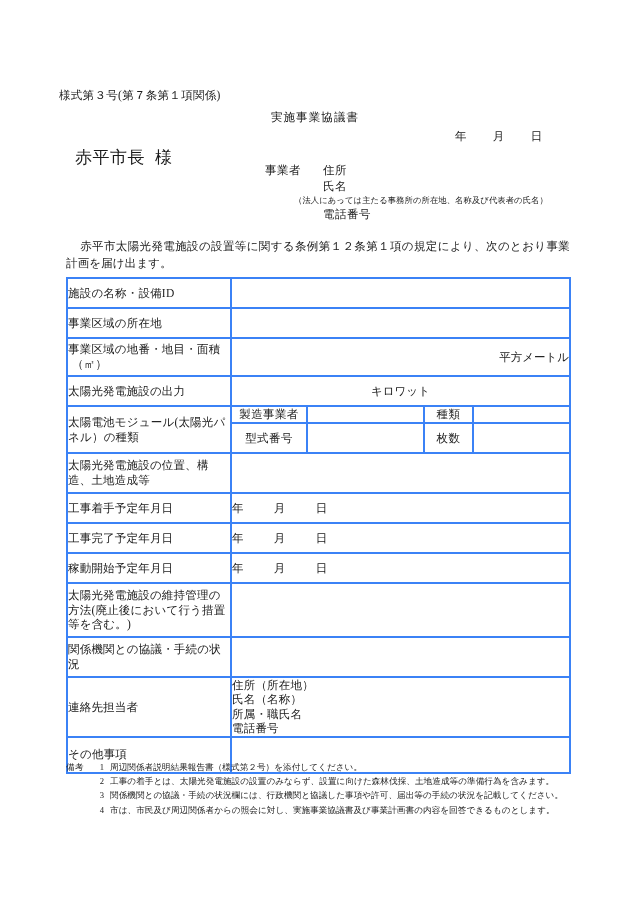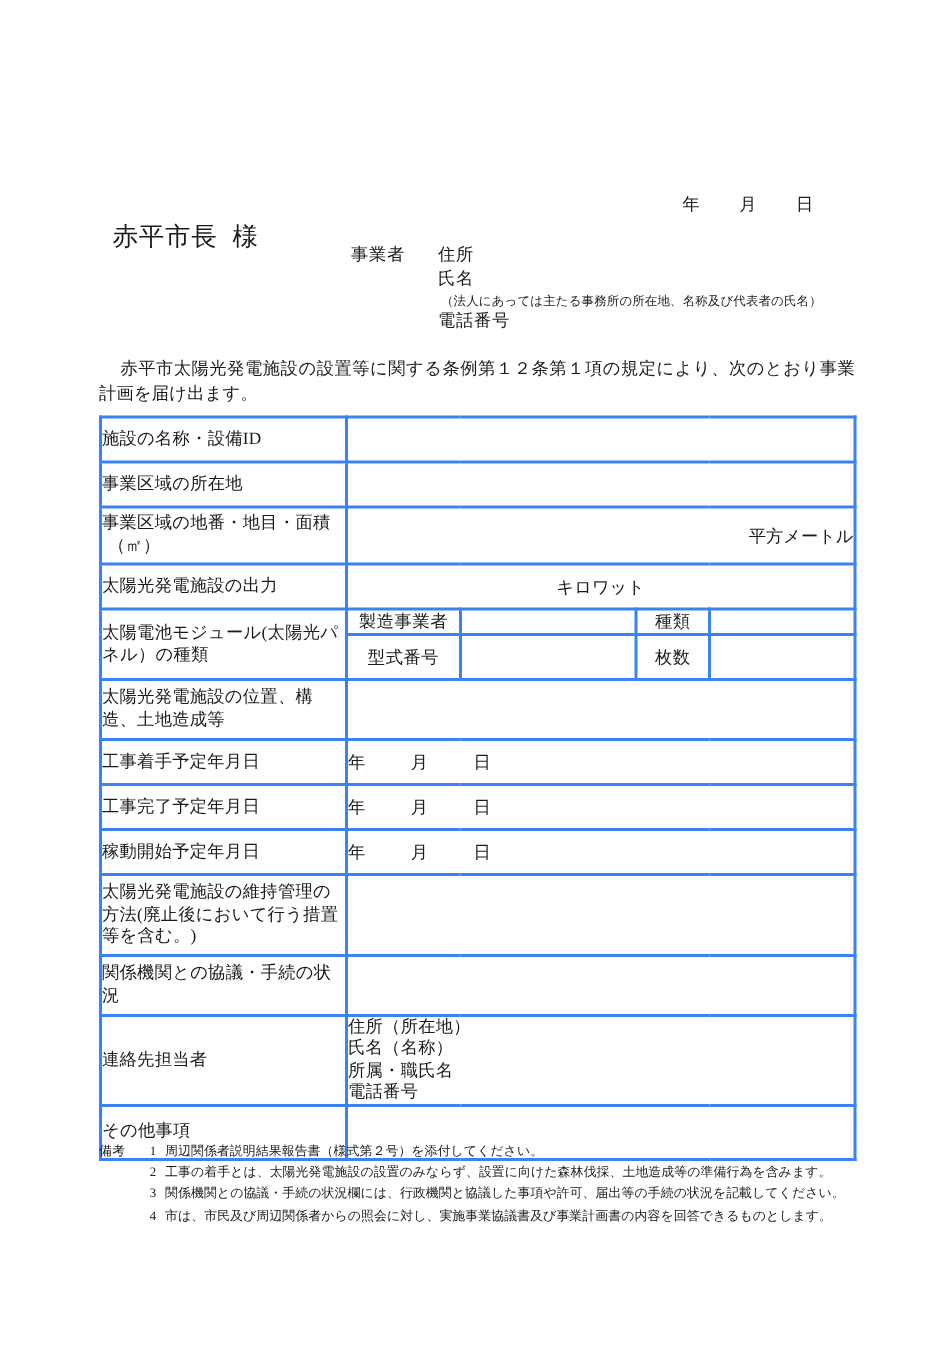--- a/index.html
+++ b/index.html
@@ -159,6 +159,7 @@
 
 <div class="page">
 
+  <div class="form-no">様式第３号(第７条第１項関係)</div>
 
 
   <div class="date-line">

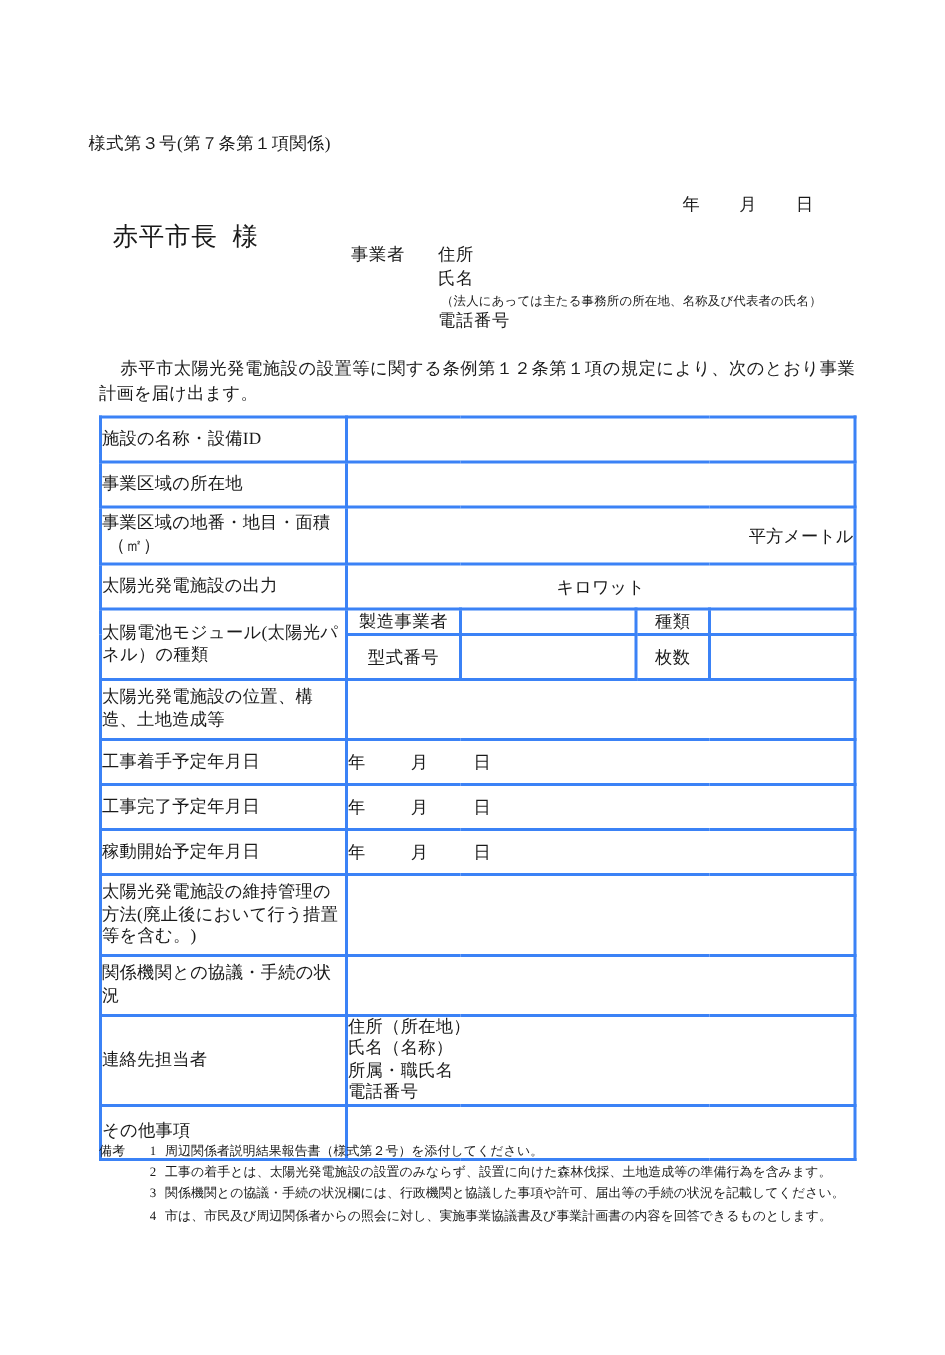--- a/index.html
+++ b/index.html
@@ -161,6 +161,7 @@
 
   <div class="form-no">様式第３号(第７条第１項関係)</div>
 
+  <div class="doc-title">実施事業協議書</div>
 
   <div class="date-line">
     <span>年</span><span class="gap"></span><span>月</span><span class="gap"></span><span>日</span>

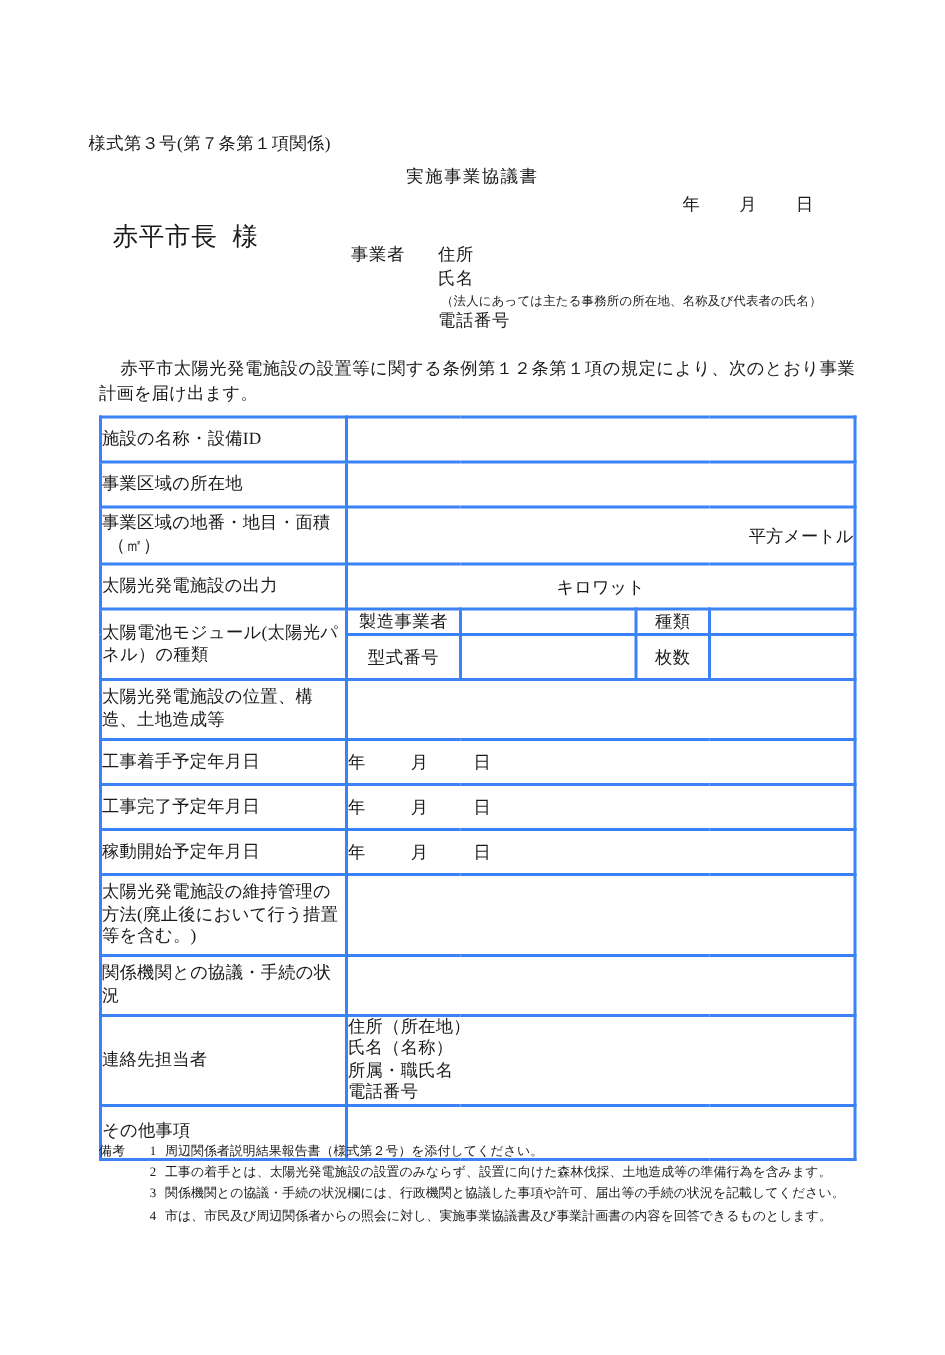--- a/index.html
+++ b/index.html
@@ -61,7 +61,7 @@
     font-size: 11.5px;
     line-height: 15.6px;
   }
-  .op-row { white-space: nowrap; }
+  .op-row { white-space: nowrap; margin-left: 31px; }
   .op-label {
     display: inline-block;
     width: 58px;

